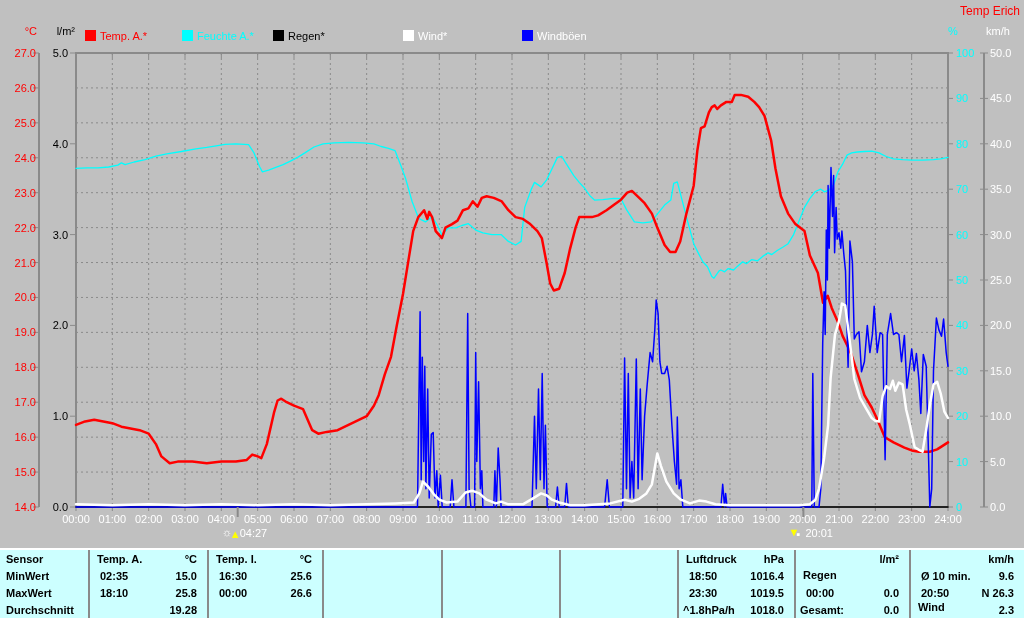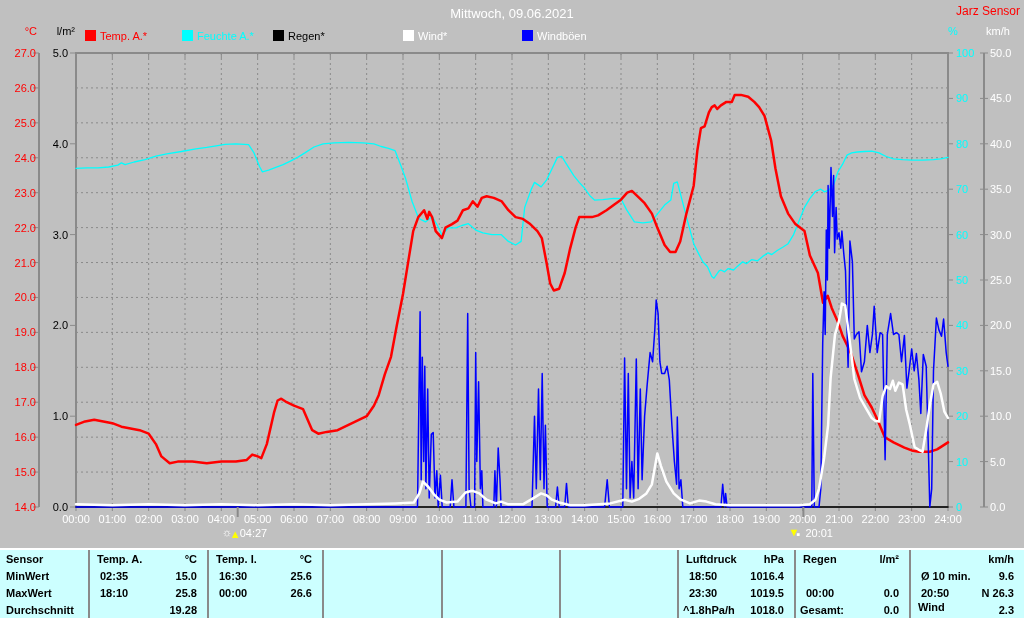--- a/index.html
+++ b/index.html
@@ -24,7 +24,6 @@
 <body>
 
 <div class="screen">
-  <div class="title">Mittwoch, 09.06.2021</div>
   <div class="username">Jarz Sensor</div>
   <div class="unit unit-temp">°C</div>
   <div class="unit unit-rain">l/m²</div>

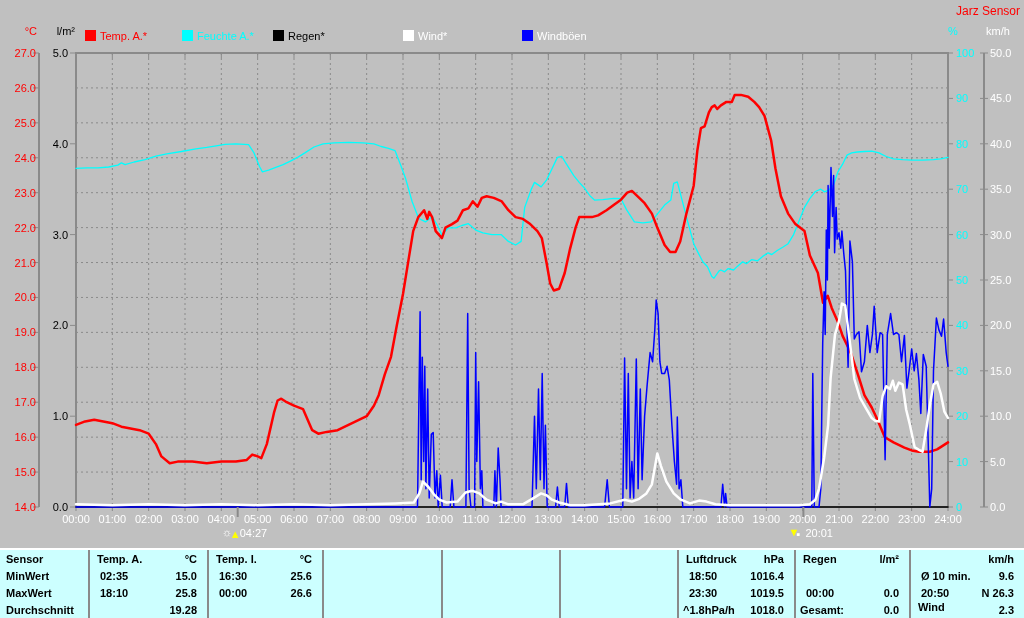--- a/index.html
+++ b/index.html
@@ -24,7 +24,7 @@
 <body>
 
 <div class="screen">
-  <div class="username">Jarz Sensor</div>
+  <div class="username">Temp Erich</div>
   <div class="unit unit-temp">°C</div>
   <div class="unit unit-rain">l/m²</div>
   <div class="unit unit-hum">%</div>

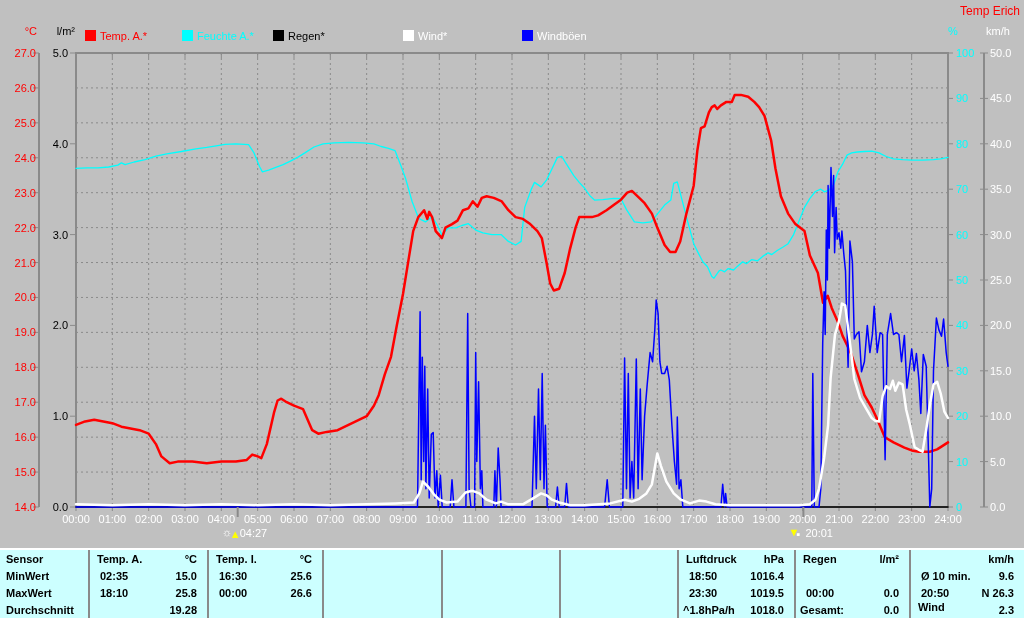--- a/index.html
+++ b/index.html
@@ -298,7 +298,7 @@
       <div class="tcell" style="top: 37px; left: 685px; width: 99px; text-align: right;">1019.5</div>
       <div class="tcell" style="top: 54px; left: 683px;">^1.8hPa/h</div>
       <div class="tcell" style="top: 54px; left: 685px; width: 99px; text-align: right;">1018.0</div>
-      <div class="tcell" style="top: 3px; left: 803px;">Regen</div>
+      <div class="tcell" style="top: 19px; left: 803px;">Regen</div>
       <div class="tcell" style="top: 3px; left: 802px; width: 97px; text-align: right;">l/m²</div>
       <div class="tcell" style="top: 37px; left: 806px;">00:00</div>
       <div class="tcell" style="top: 37px; left: 802px; width: 97px; text-align: right;">0.0</div>

